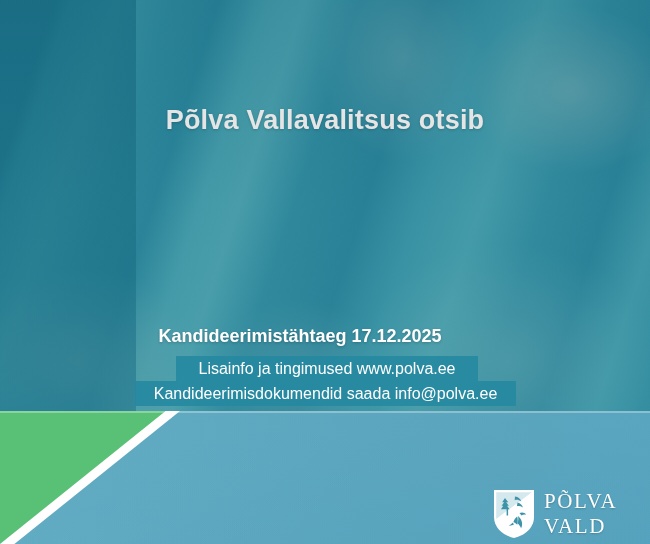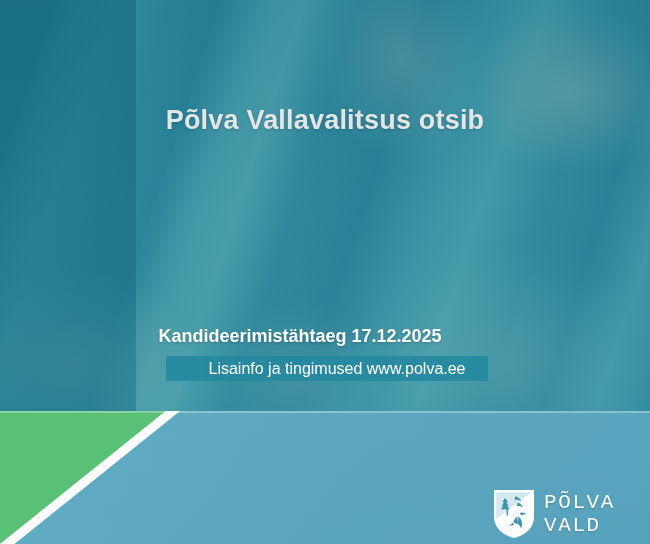--- a/index.html
+++ b/index.html
@@ -117,7 +117,7 @@
     height: 25px;
     white-space: nowrap;
   }
-  .info-band-1 { left: 166px; top: 356px; width: 302px; padding-left: 20px; }
+  .info-band-1 { left: 176px; top: 356px; width: 302px; }
   .info-band-2 { left: 135px; top: 381px; width: 381px; }
 
   

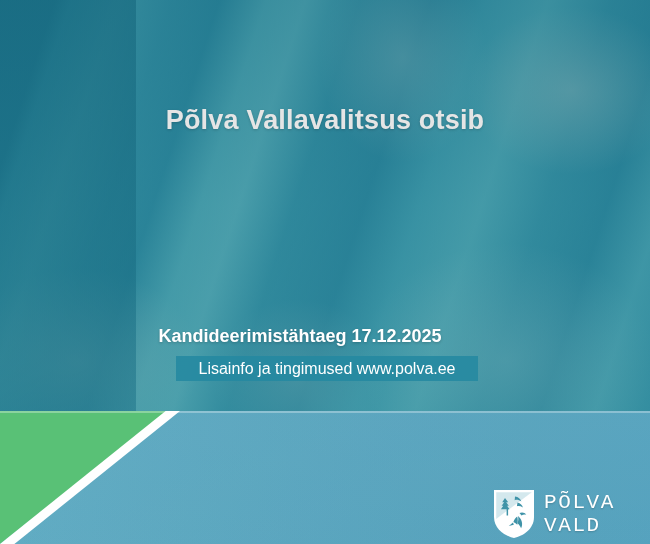--- a/index.html
+++ b/index.html
@@ -198,6 +198,7 @@
   <div class="deadline">Kandideerimistähtaeg  17.12.2025</div>
 
   <div class="info-band info-band-1">Lisainfo ja tingimused www.polva.ee</div>
+  <div class="info-band info-band-2">Kandideerimisdokumendid saada info@polva.ee</div>
 
   <div class="bottom-section">
     <div class="bottom-photo"></div>

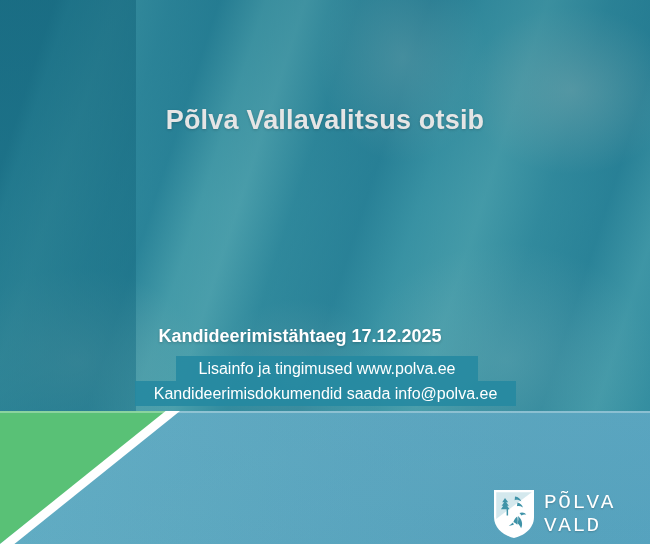--- a/index.html
+++ b/index.html
@@ -175,7 +175,7 @@
   .logo-shield { width: 42px; height: 50px; display: block; }
   .logo-text {
     color: #ffffff;
-    font-family: Liberation Mono, monospace;
+    font-family: Liberation Serif, serif;
     font-size: 21px;
     letter-spacing: 1.6px;
     text-shadow: 0 1px 2px rgba(0,0,0,0.20);

